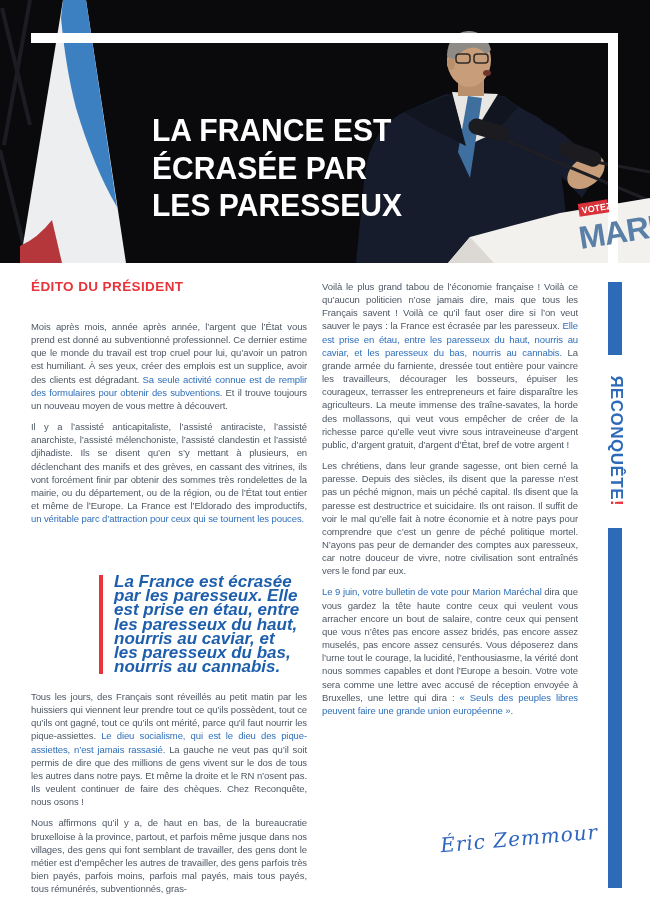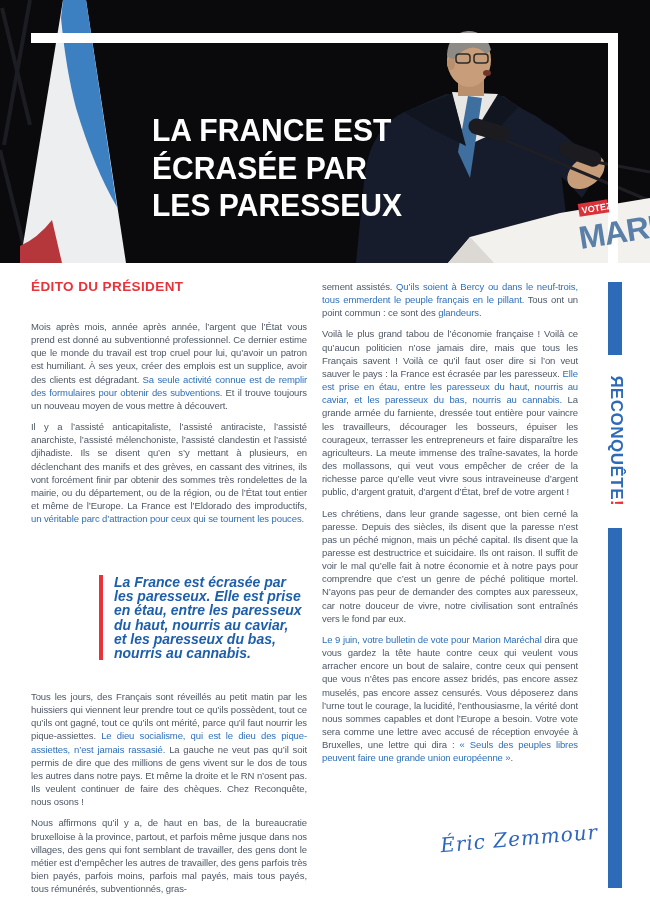--- a/index.html
+++ b/index.html
@@ -138,7 +138,6 @@
     </div>
 
   <div class="col col-right" id="col-right">
-      <p class="bp"><span>sement assistés. </span><span class="hl">Qu’ils soient à Bercy ou dans le neuf-trois, tous emmerdent le peuple français en le pillant.</span><span> Tous ont un point commun : ce sont des </span><span class="hl">glandeurs</span><span>.</span></p>
       <p class="bp"><span>Voilà le plus grand tabou de l’économie française ! Voilà ce qu’aucun politicien n’ose jamais dire, mais que tous les Français savent ! Voilà ce qu’il faut oser dire si l’on veut sauver le pays : la France est écrasée par les paresseux. </span><span class="hl">Elle est prise en étau, entre les paresseux du haut, nourris au caviar, et les paresseux du bas, nourris au cannabis.</span><span> La grande armée du farniente, dressée tout entière pour vaincre les travailleurs, décourager les bosseurs, épuiser les courageux, terrasser les entrepreneurs et faire disparaître les agriculteurs. La meute immense des traîne-savates, la horde des mollassons, qui veut vous empêcher de créer de la richesse parce qu’elle veut vivre sous intraveineuse d’argent public, d’argent gratuit, d’argent d’État, bref de votre argent !</span></p>
       <p class="bp"><span>Les chrétiens, dans leur grande sagesse, ont bien cerné la paresse. Depuis des siècles, ils disent que la paresse n’est pas un péché mignon, mais un péché capital. Ils disent que la paresse est destructrice et suicidaire. Ils ont raison. Il suffit de voir le mal qu’elle fait à notre économie et à notre pays pour comprendre que c’est un genre de péché politique mortel. N’ayons pas peur de demander des comptes aux paresseux, car notre douceur de vivre, notre civilisation sont entraînés vers le fond par eux.</span></p>
       <p class="bp"><span class="hl">Le 9 juin, votre bulletin de vote pour Marion Maréchal</span><span> dira que vous gardez la tête haute contre ceux qui veulent vous arracher encore un bout de salaire, contre ceux qui pensent que vous n’êtes pas encore assez bridés, pas encore assez muselés, pas encore assez censurés. Vous déposerez dans l’urne tout le courage, la lucidité, l’enthousiasme, la vérité dont nous sommes capables et dont l’Europe a besoin. Votre vote sera comme une lettre avec accusé de réception envoyée à Bruxelles, une lettre qui dira : </span><span class="hl">« Seuls des peuples libres peuvent faire une grande union européenne »</span><span>.</span></p>

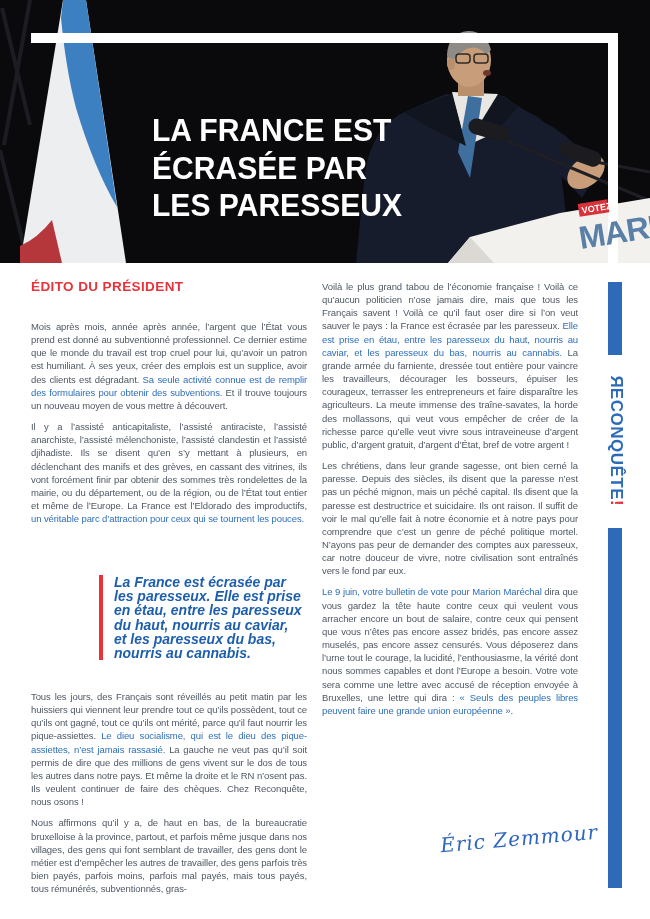--- a/index.html
+++ b/index.html
@@ -32,7 +32,7 @@
     position:absolute;left:99px;top:575px;width:188px;
     border-left:4px solid #e8333a;padding-left:11px;
     color:#1e5fad;font-weight:bold;font-style:italic;
-    font-size:14px;line-height:14.2px;text-align:left;letter-spacing:0;
+    font-size:17px;line-height:14.2px;text-align:left;letter-spacing:0;
   }
   .signature{
     position:absolute;left:440px;top:827px;width:145px;text-align:center;

